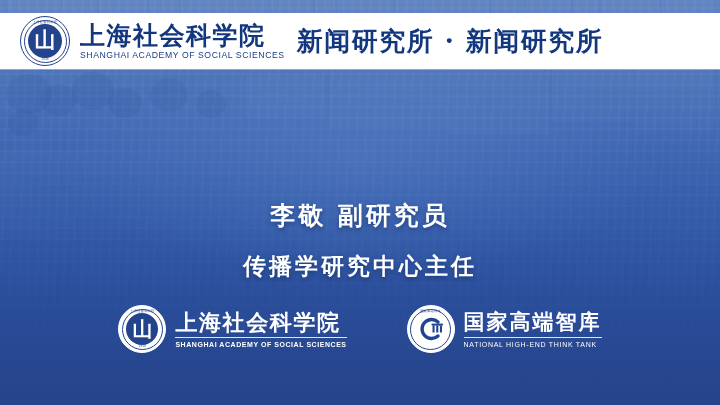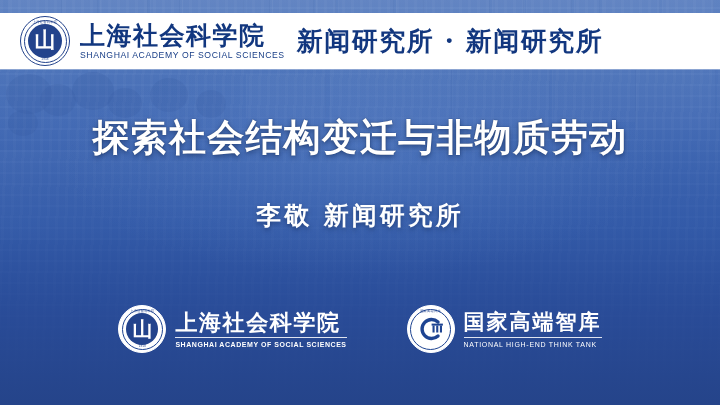--- a/index.html
+++ b/index.html
@@ -208,7 +208,6 @@
     </div>
   </div>
 
-  <div class="title">探索社会结构变迁与非物质劳动</div>
 
   <div class="presenter">
     <span>李敬  新闻研究所</span>

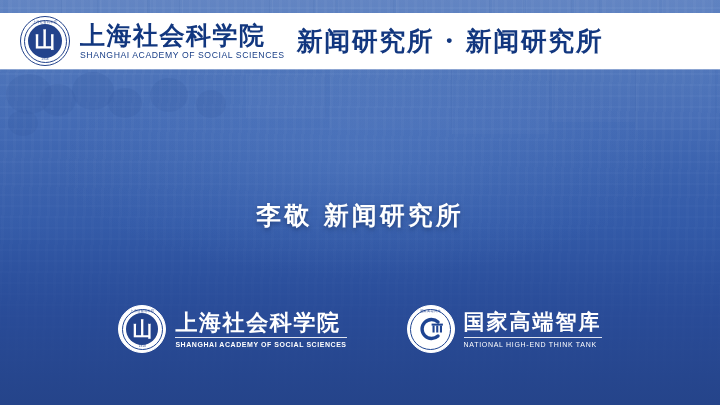--- a/index.html
+++ b/index.html
@@ -210,7 +210,7 @@
 
 
   <div class="presenter">
-    <span>李敬  新闻研究所</span>
+    <span>李敬  副研究员</span>
   </div>
 
   <div class="footer">

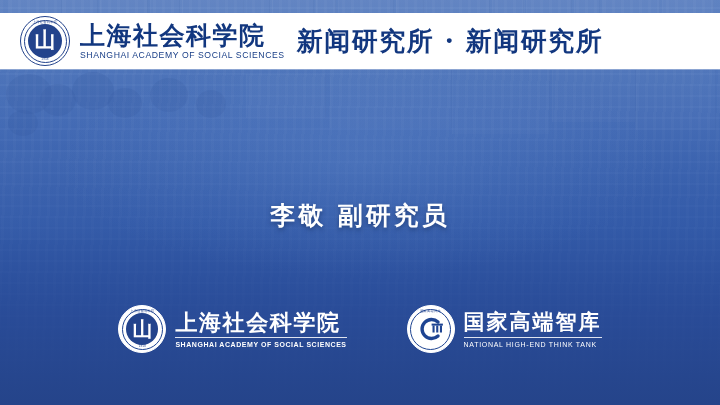--- a/index.html
+++ b/index.html
@@ -211,6 +211,7 @@
 
   <div class="presenter">
     <span>李敬  副研究员</span>
+    <span class="role">传播学研究中心主任</span>
   </div>
 
   <div class="footer">

